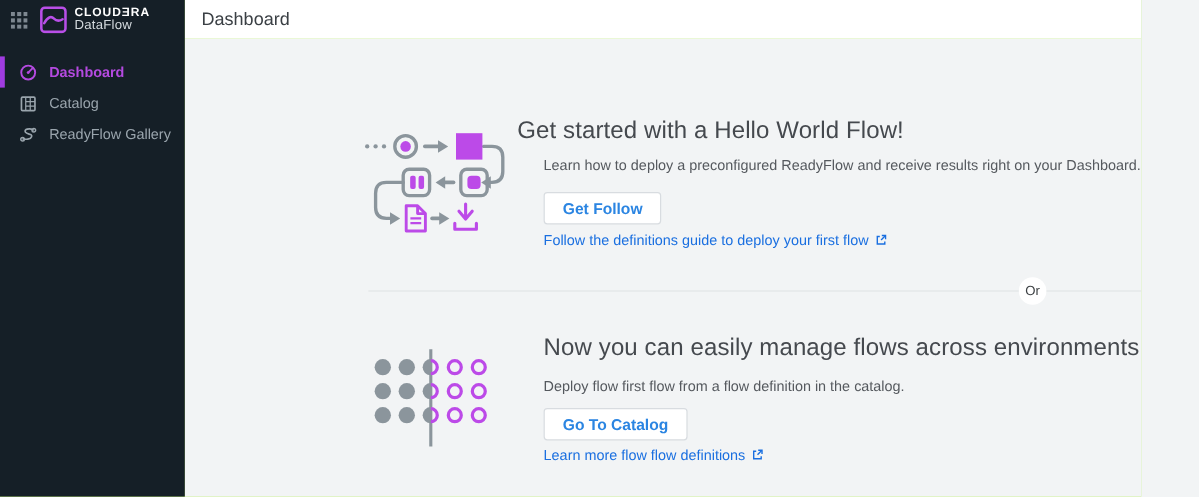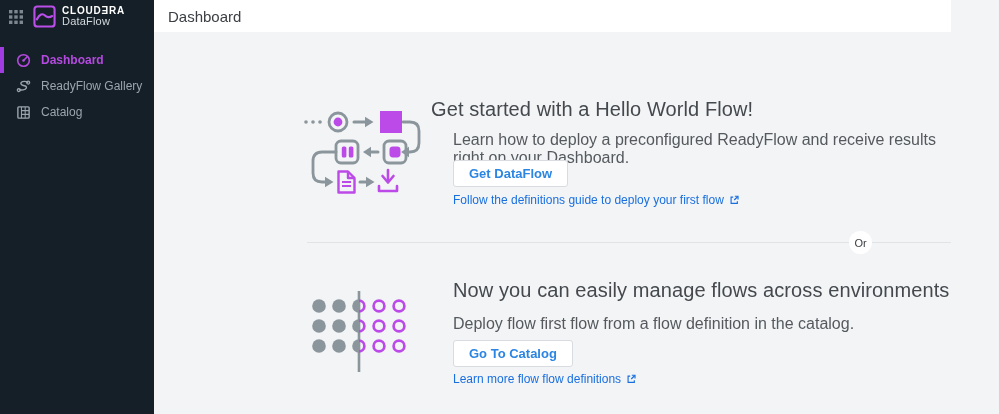--- a/index.html
+++ b/index.html
@@ -177,21 +177,21 @@
       <li class="nav-item">
         <span class="nav-icon">
           <svg width="15" height="15" viewBox="0 0 16 16">
+            <rect x="2" y="2" width="12" height="12" rx="1" fill="none" stroke="currentColor" stroke-width="1.5"></rect>
+            <path d="M5.8 2 V14 M9.8 2 V14 M5.8 6 H14 M5.8 10 H14" stroke="currentColor" stroke-width="1.1" fill="none"></path>
+          </svg>
+        </span>
+        <span>Catalog</span>
+      </li>
+      <li class="nav-item">
+        <span class="nav-icon">
+          <svg width="15" height="15" viewBox="0 0 16 16">
             <path d="M12.5 3.5 C9 1.5, 4 3, 5.5 5.5 C7 8, 12 6.5, 11 9.5 C10.2 12, 5.5 12, 3.5 11.5" fill="none" stroke="currentColor" stroke-width="1.5" stroke-linecap="round"></path>
             <circle cx="13" cy="3.8" r="1.6" fill="none" stroke="currentColor" stroke-width="1.3"></circle>
             <circle cx="3" cy="11.8" r="1.6" fill="none" stroke="currentColor" stroke-width="1.3"></circle>
           </svg>
         </span>
         <span>ReadyFlow Gallery</span>
-      </li>
-      <li class="nav-item">
-        <span class="nav-icon">
-          <svg width="15" height="15" viewBox="0 0 16 16">
-            <rect x="2" y="2" width="12" height="12" rx="1" fill="none" stroke="currentColor" stroke-width="1.5"></rect>
-            <path d="M5.8 2 V14 M9.8 2 V14 M5.8 6 H14 M5.8 10 H14" stroke="currentColor" stroke-width="1.1" fill="none"></path>
-          </svg>
-        </span>
-        <span>Catalog</span>
       </li>
     </ul>
   </nav>

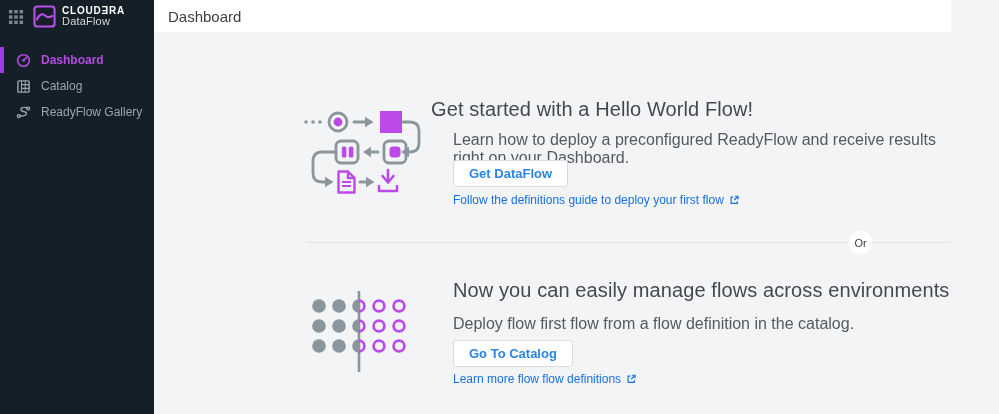--- a/index.html
+++ b/index.html
@@ -89,7 +89,7 @@
     font-size: 20px; font-weight: 400; color: #45494e;
     letter-spacing: 0.1px;
   }
-  .section-body { font-size: 16px; color: #55595e; }
+  .section-body { font-size: 12px; color: #55595e; }
   .cta-button {
     background: #ffffff;
     border: 1px solid #d8dce0;

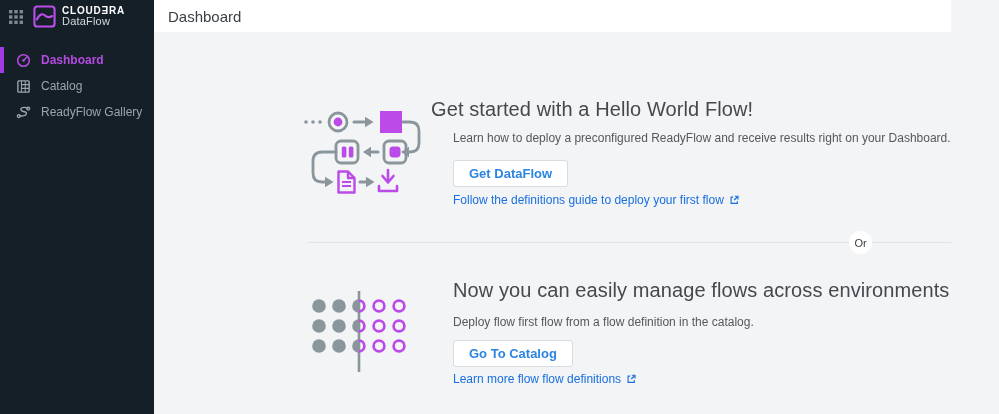--- a/index.html
+++ b/index.html
@@ -258,7 +258,7 @@
 
   <h1 class="abs section-heading" style="left:431px; top:98px;">Get started with a Hello World Flow!</h1>
   <p class="abs section-body" style="left:453px; top:131px;">Learn how to deploy a preconfigured ReadyFlow and receive results right on your Dashboard.</p>
-  <button class="abs cta-button" style="left:453px; top:160px;">Get DataFlow</button>
+  <button class="abs cta-button" style="left:453px; top:160px;">Get Follow</button>
   <a class="abs text-link" style="left:453px; top:193px;">
     <span>Follow the definitions guide to deploy your first flow</span>
     <span class="ext-icon">

